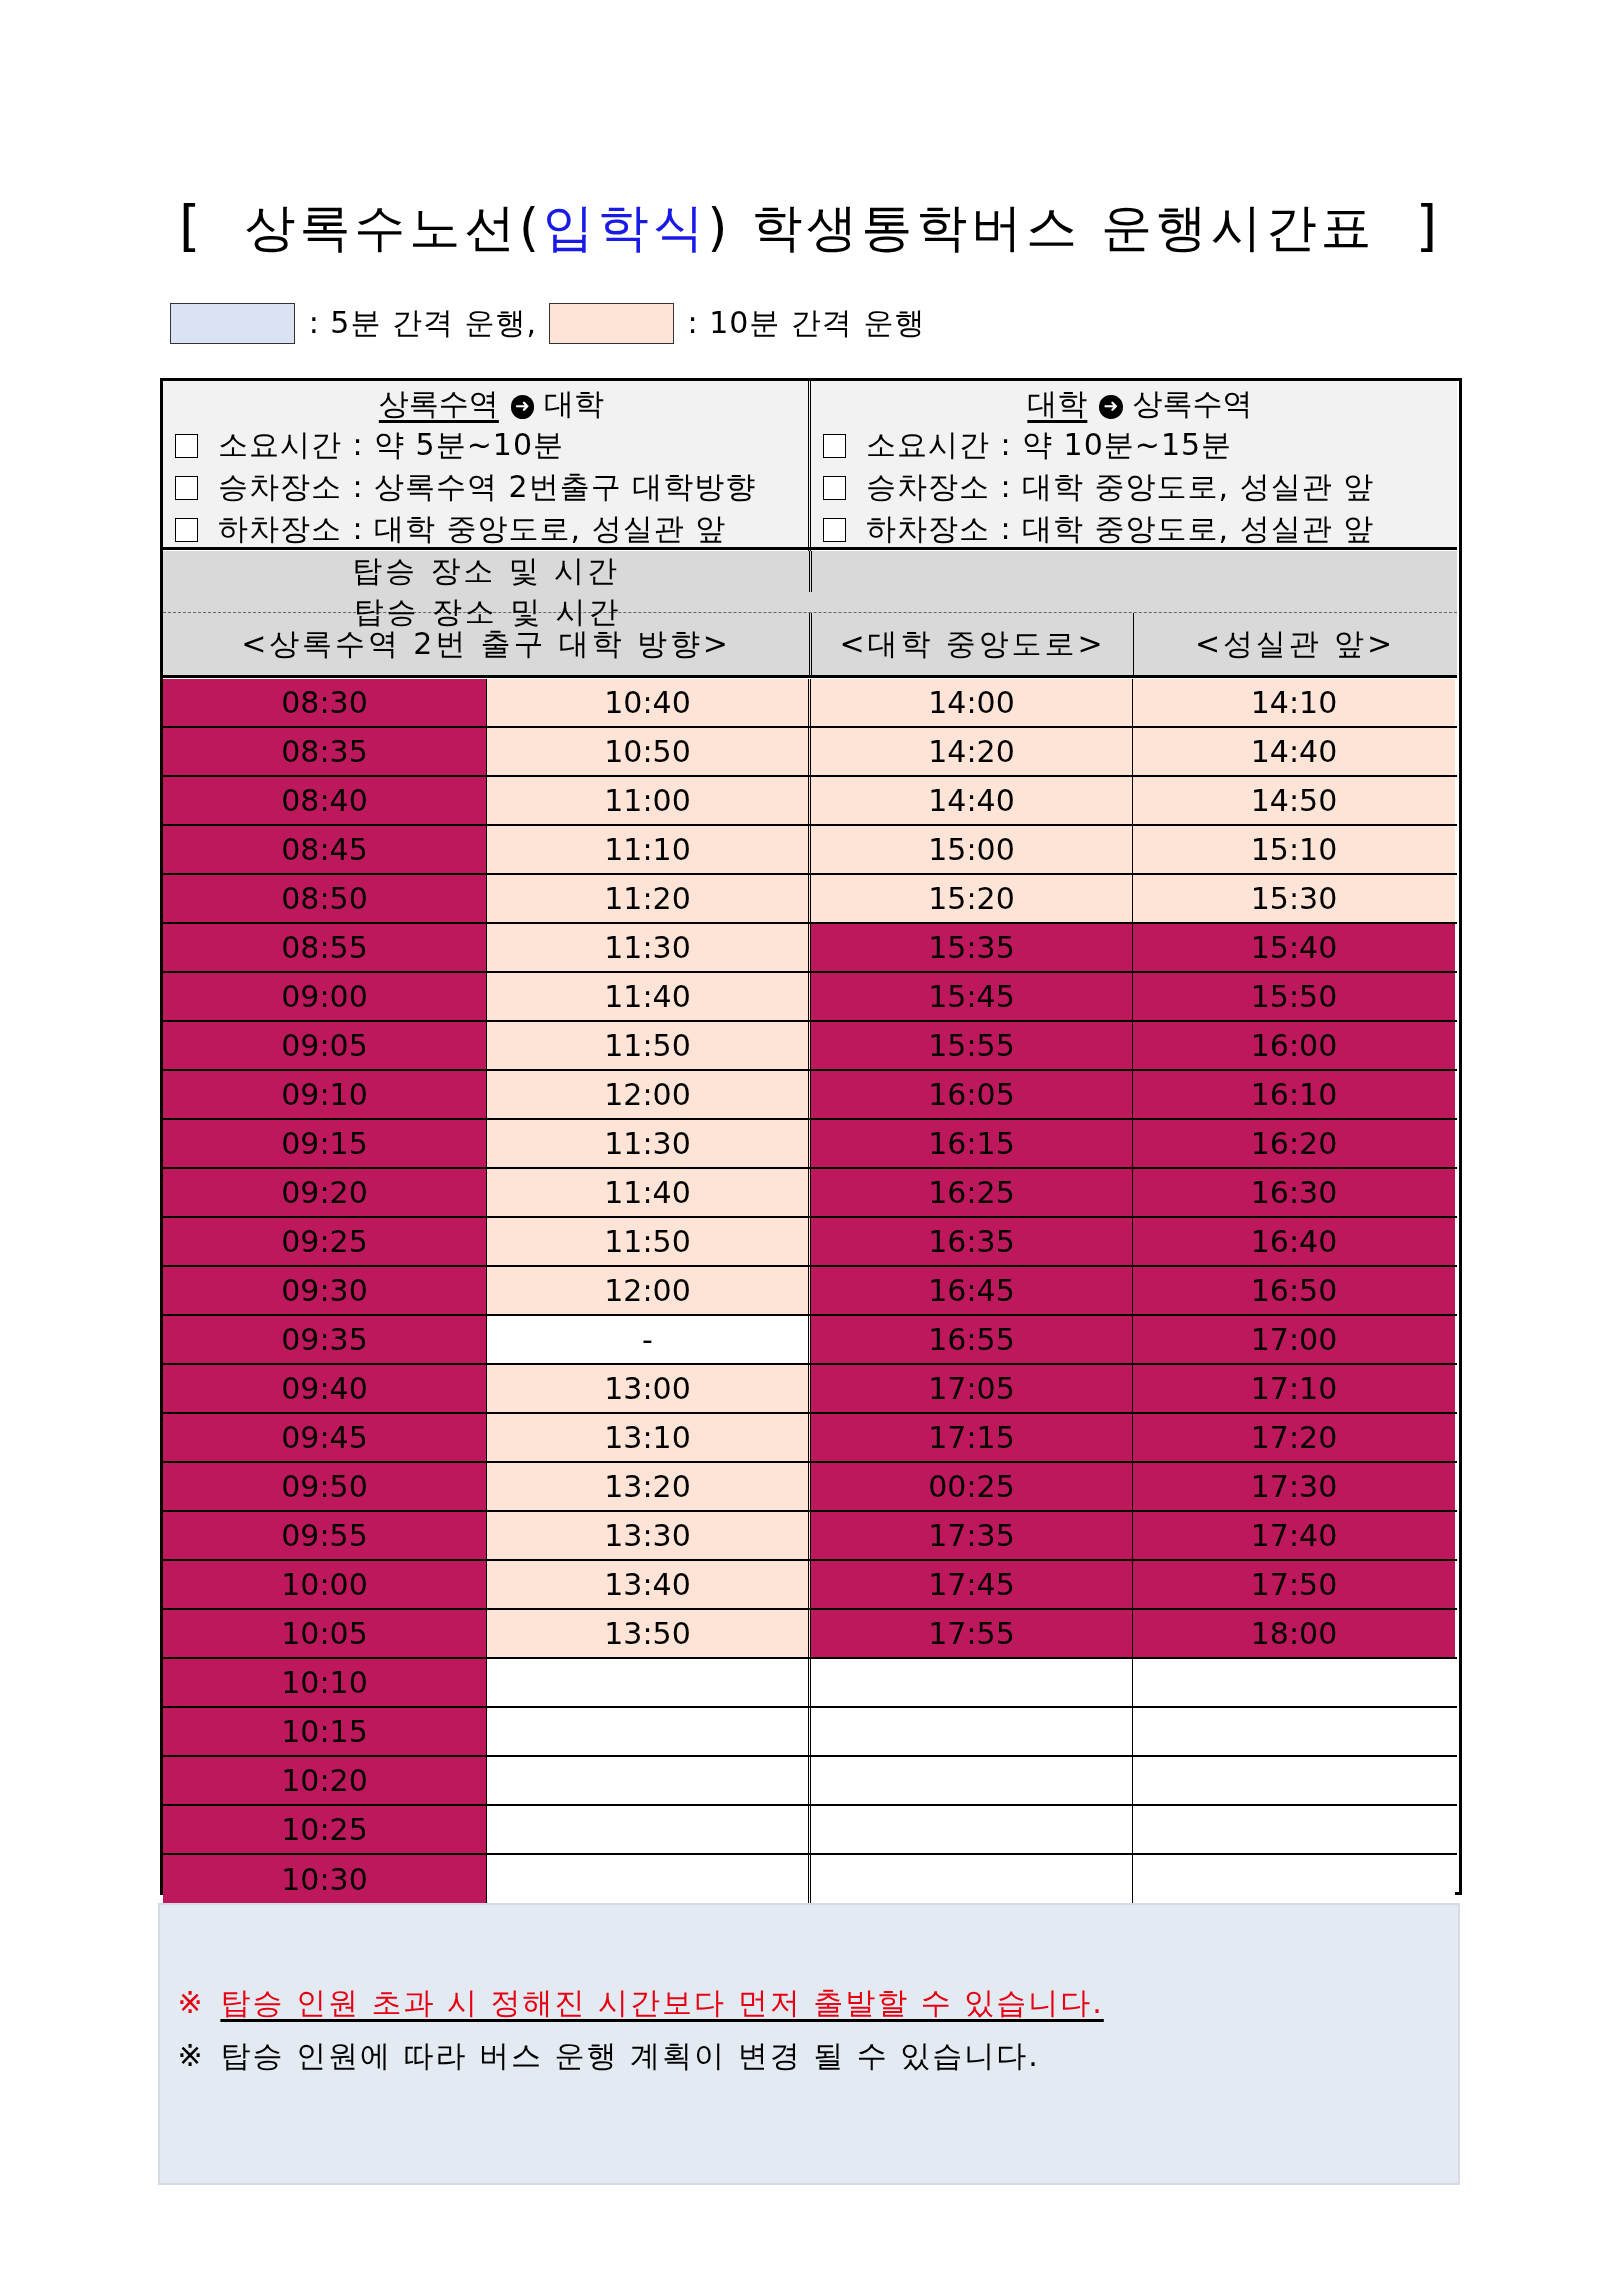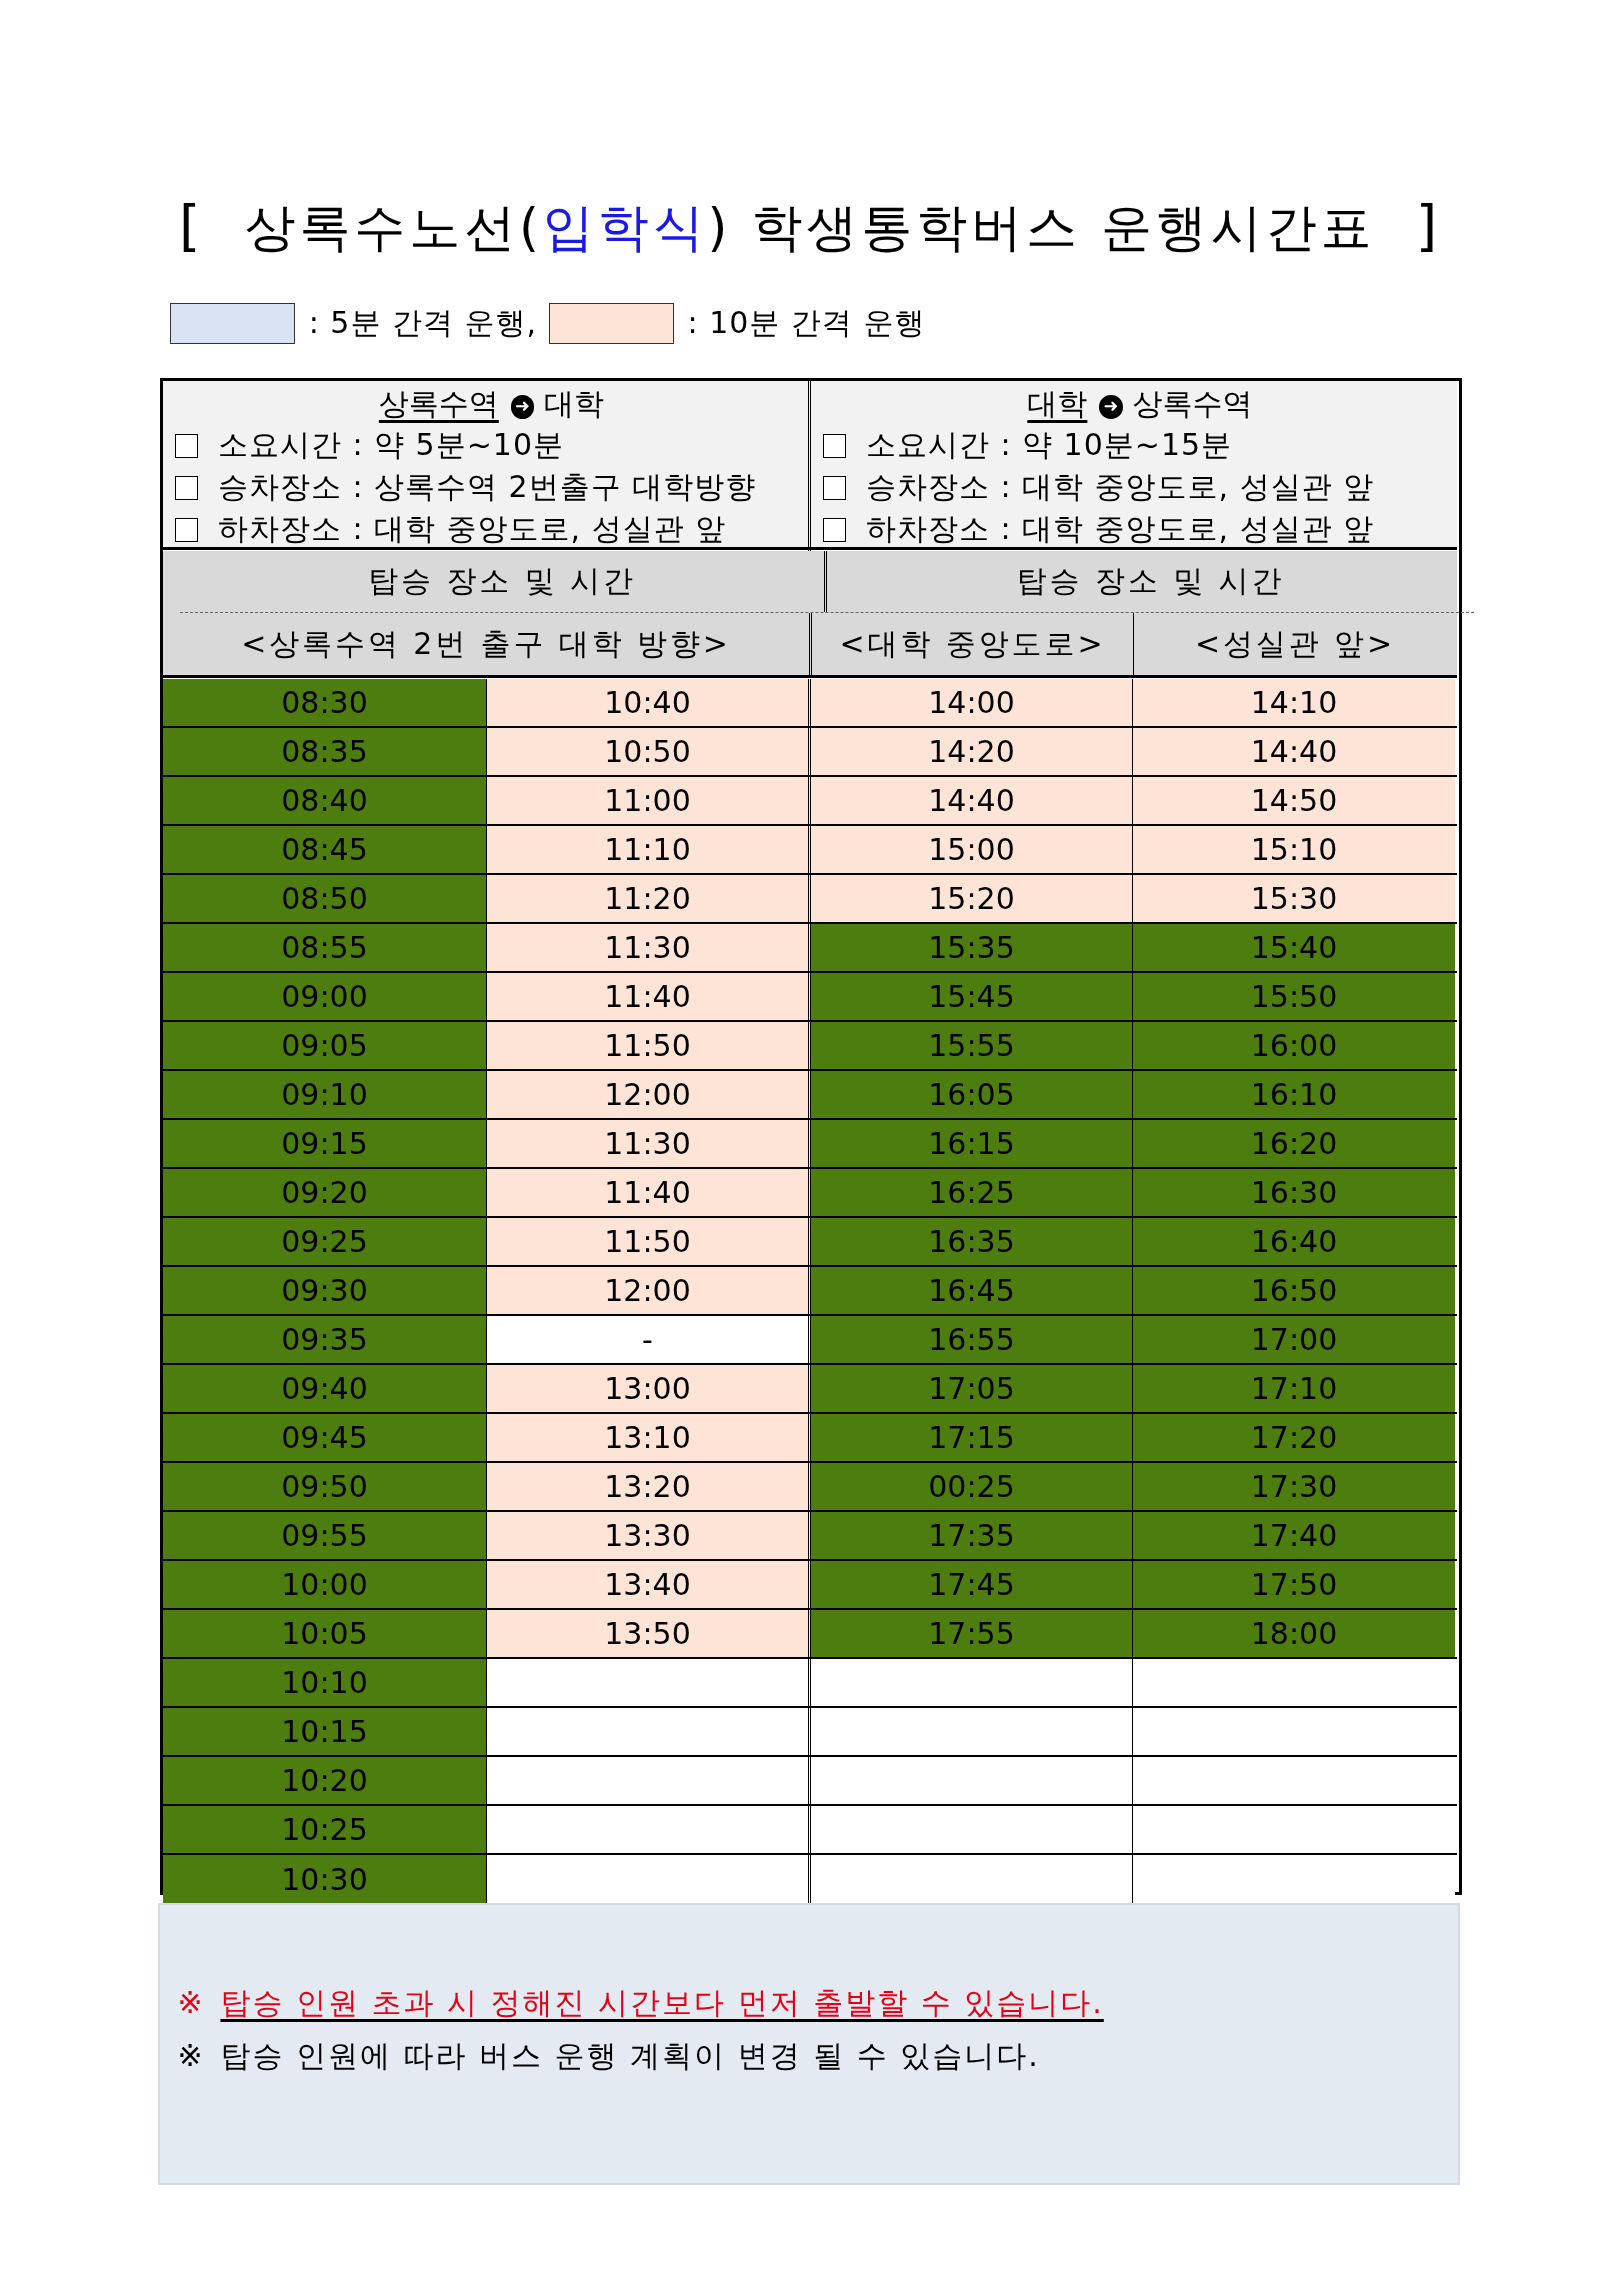--- a/index.html
+++ b/index.html
@@ -35,7 +35,7 @@
 
   .hdr { position:absolute; left:0; top:170px; width:1294px; height:124px; background:#d9d9d9;
          border-bottom:3.9px solid #000; font-size:30px; }
-  .hdr-r1 { position:absolute; left:17px; top:0; width:1294px; height:61px; border-bottom:1.5px dashed #666; display:flex; }
+  .hdr-r1 { position:absolute; left:0; top:0; width:1294px; height:61px; border-bottom:1.5px dashed #666; display:flex;flex-direction:column; }
   .hdr-r2 { position:absolute; left:0; top:62px; width:1294px; height:63px; display:flex; }
   .hcell { display:flex; align-items:center; justify-content:center; letter-spacing:2.9px; box-sizing:border-box; }
   .hcell.half { width:649px; }

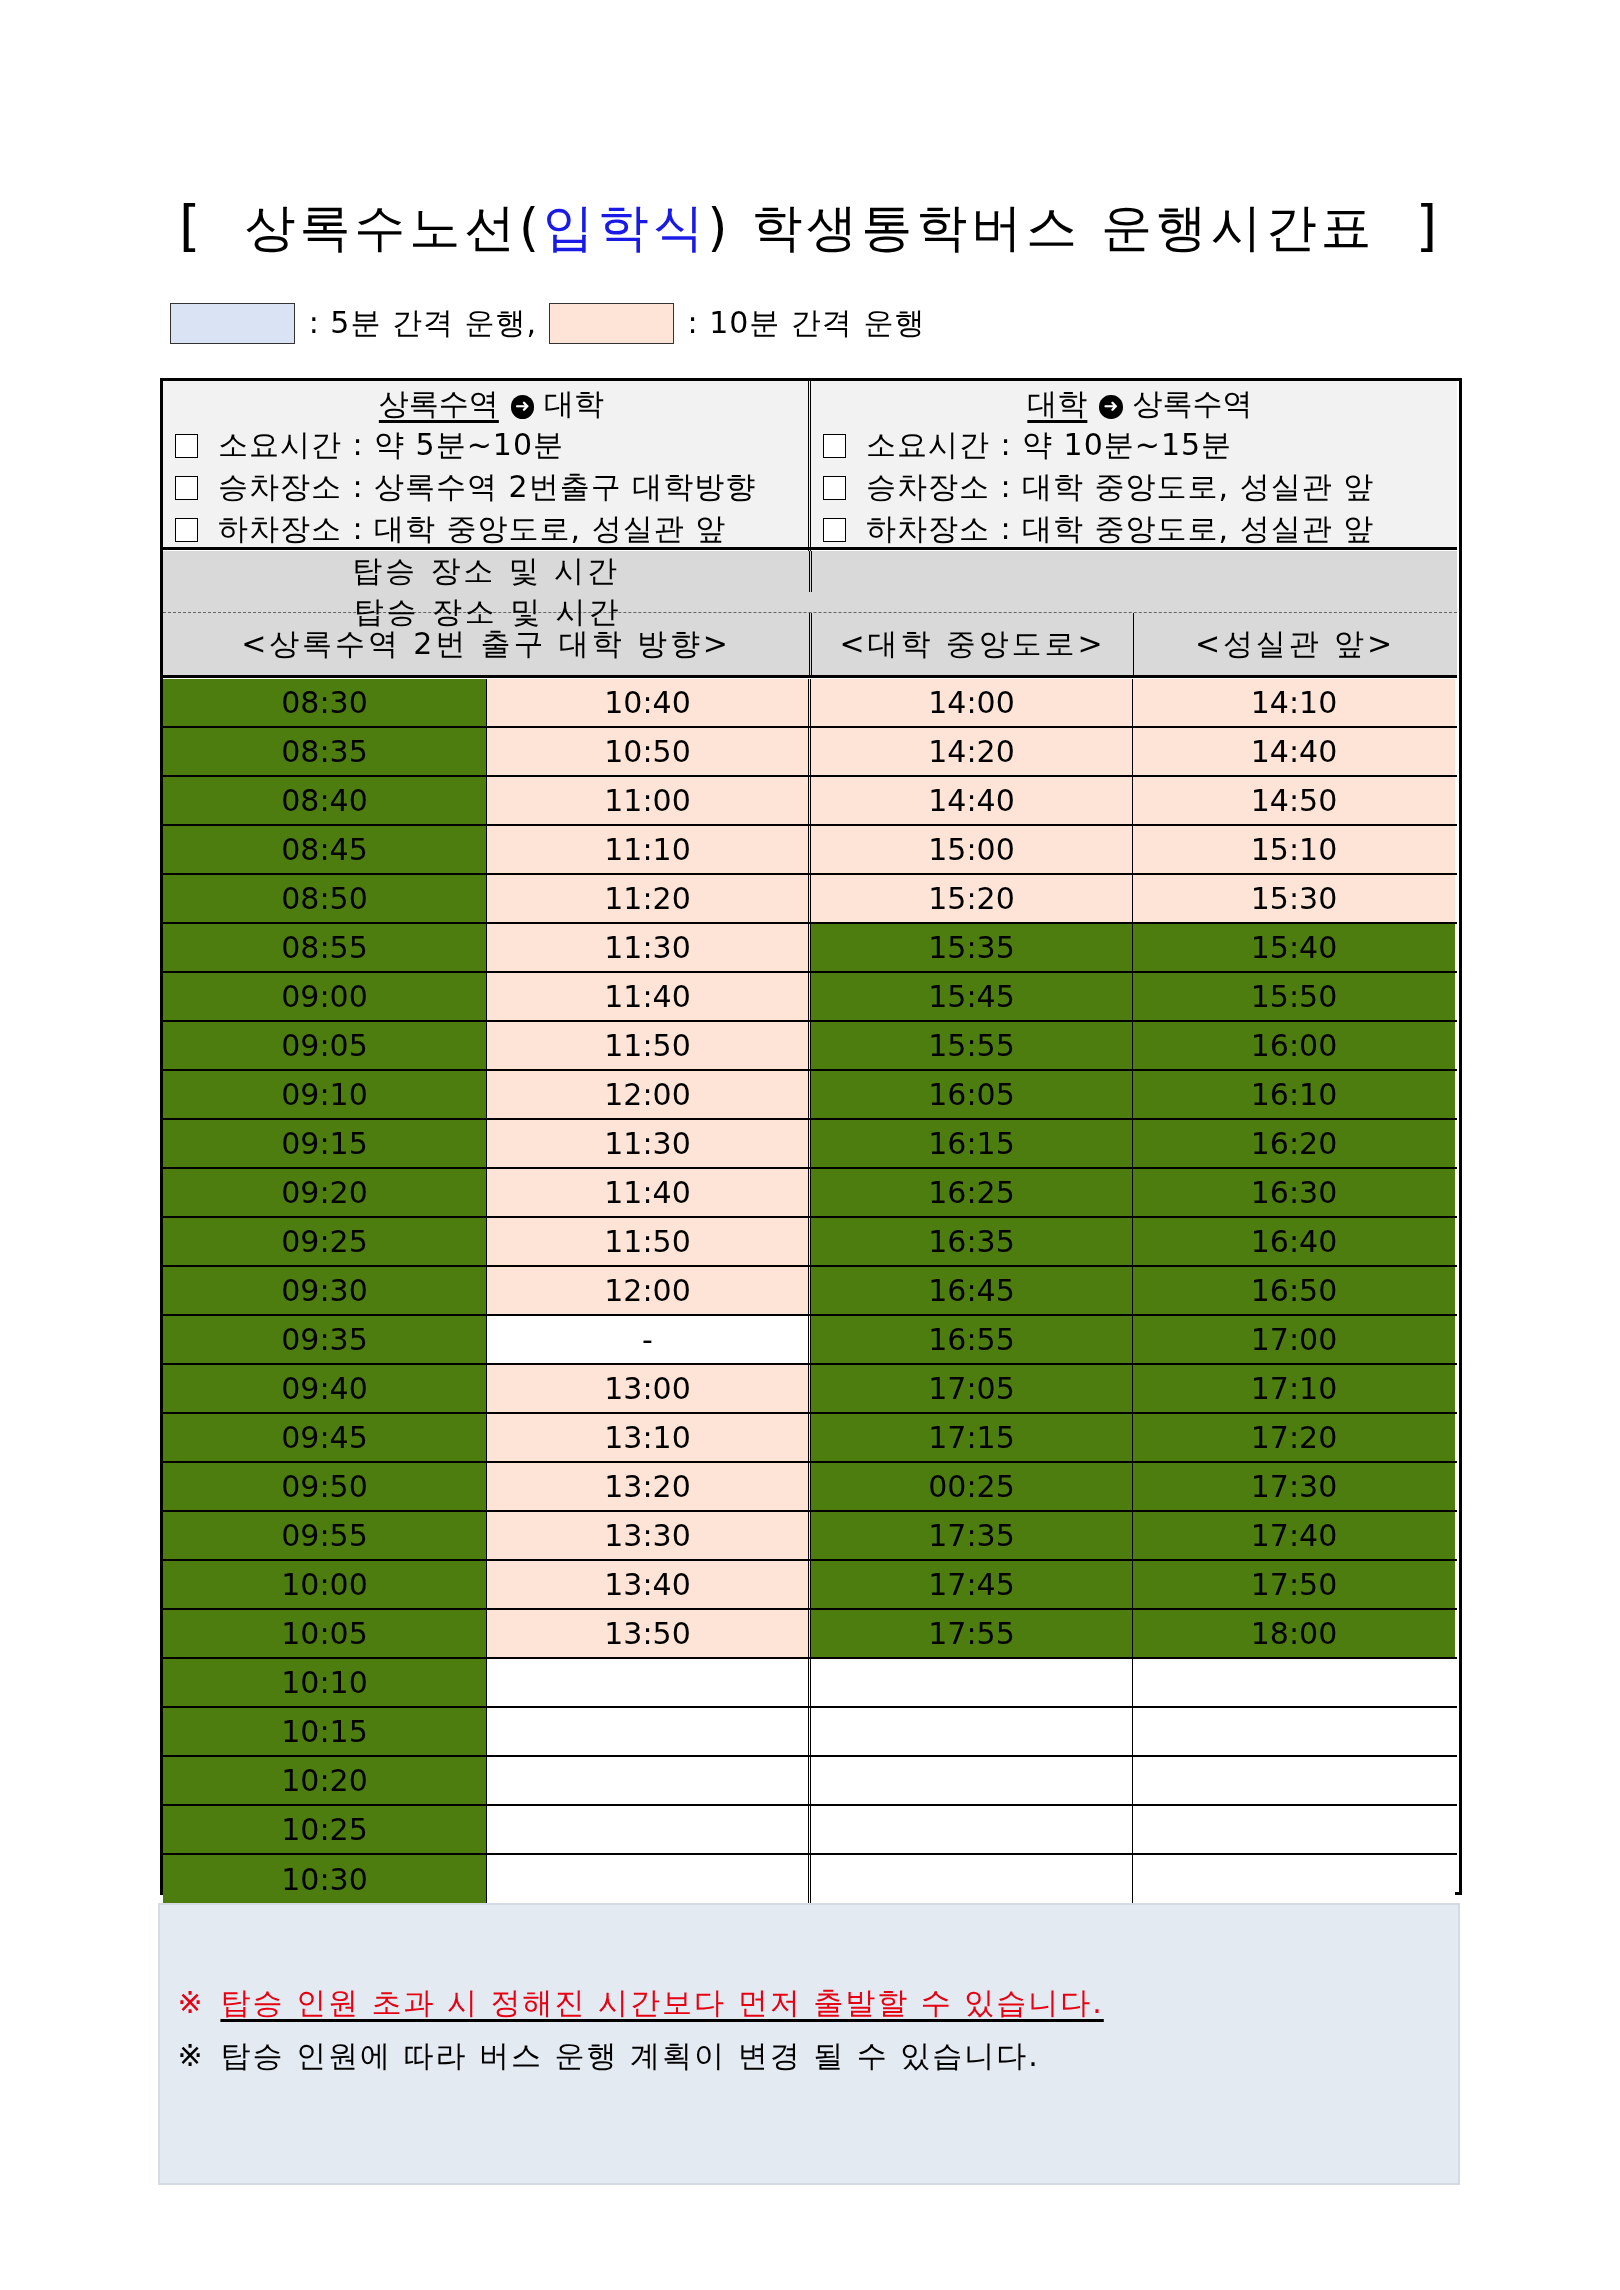--- a/index.html
+++ b/index.html
@@ -52,7 +52,7 @@
   .c2 { width:324px; border-right:3.9px double #000; }
   .c3 { width:322px; border-right:1.5px solid #000; }
   .c4 { width:322px; }
-  .blue { background:#4d7c0f; }
+  .blue { background:#be185d; }
   .peach { background:#fde4d6; }
   .white { background:#ffffff; }
 

